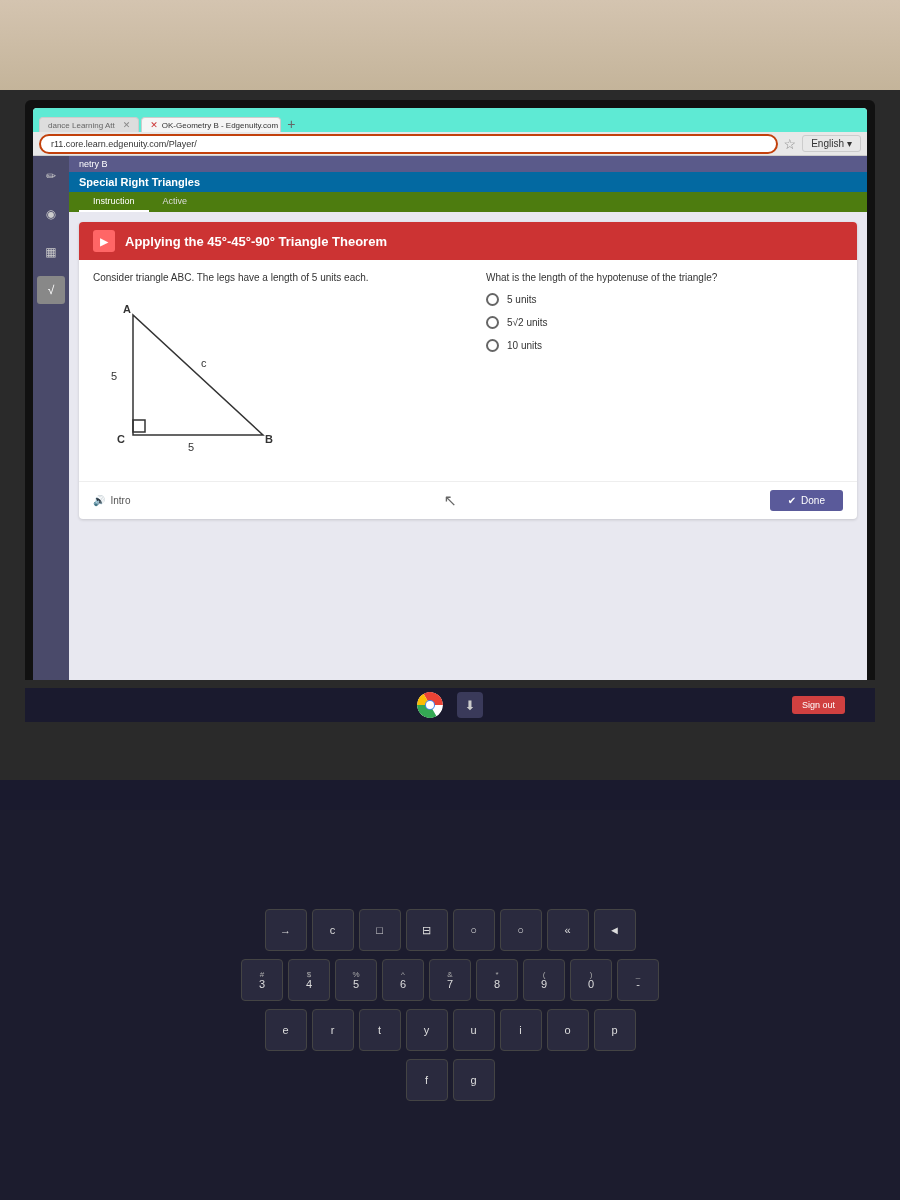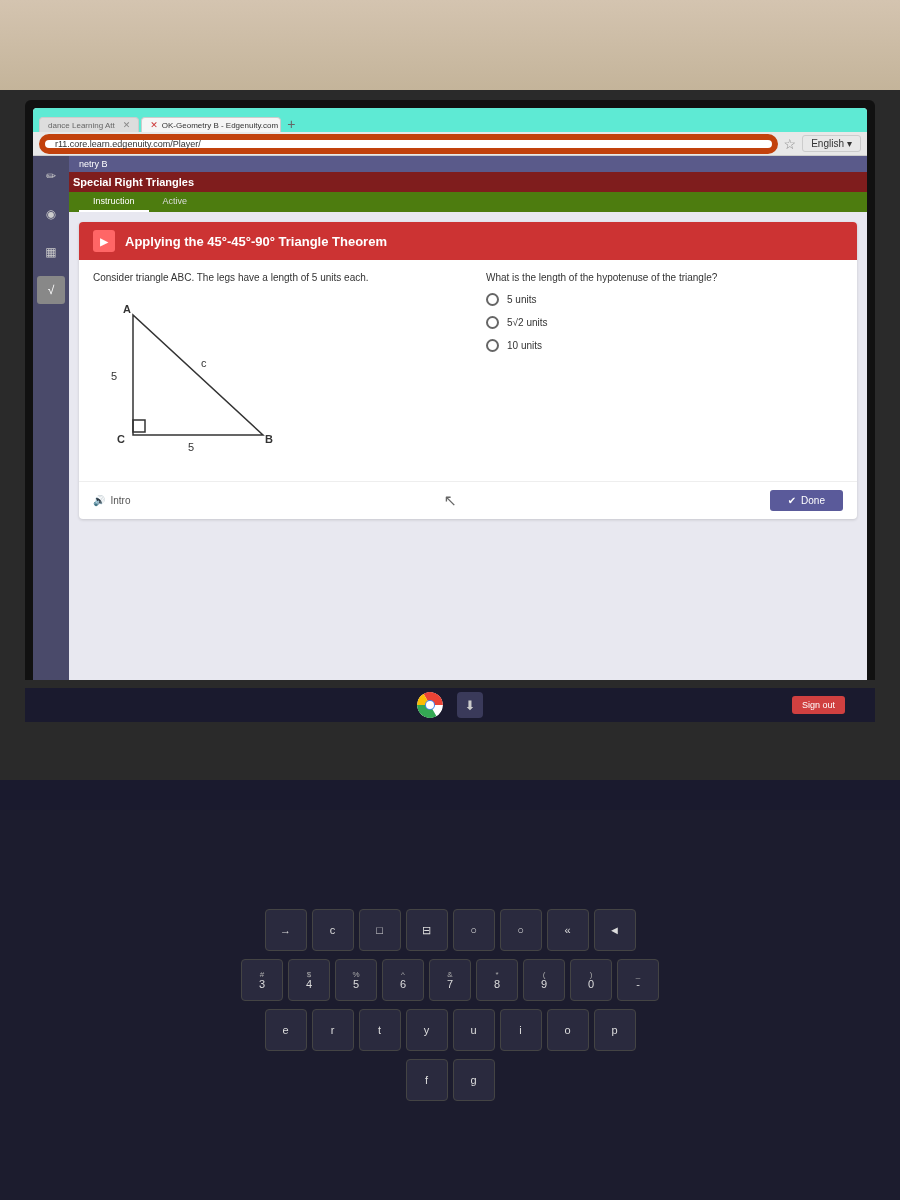--- a/index.html
+++ b/index.html
@@ -52,7 +52,7 @@
       flex: 1;
       height: 20px;
       background: white;
-      border: 6px solid #c2410c;
+      border: 2px solid #c2410c;
       border-radius: 10px;
       padding: 0 10px;
       font-size: 9px;

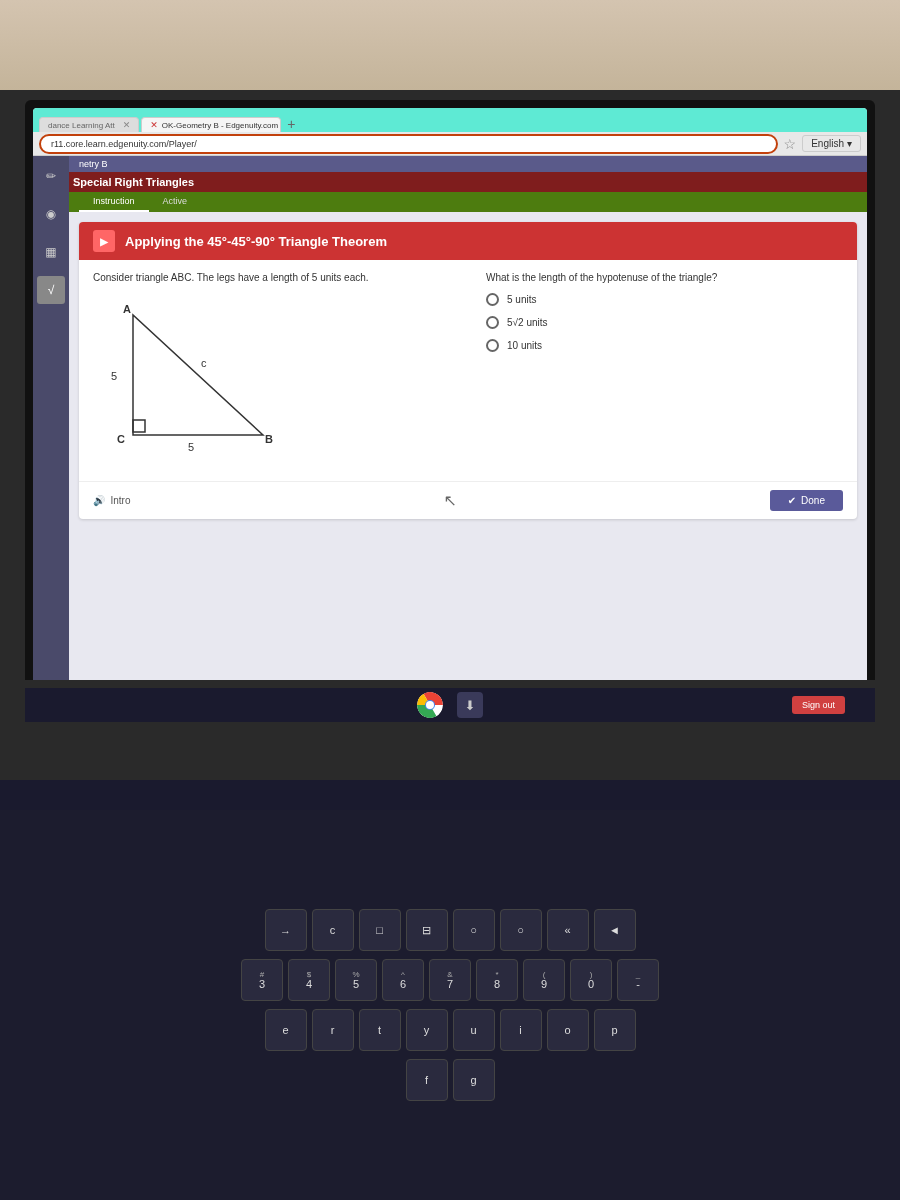--- a/index.html
+++ b/index.html
@@ -321,7 +321,7 @@
           <span>netry B</span>
         </div>
 
-        <div style="background:#7f1d1d;color:white;padding:4px 4px;font-size:11px;font-weight:bold;">
+        <div style="background:#0369a1;color:white;padding:4px 10px;font-size:11px;font-weight:bold;">
           <span>Special Right Triangles</span>
         </div>
 

